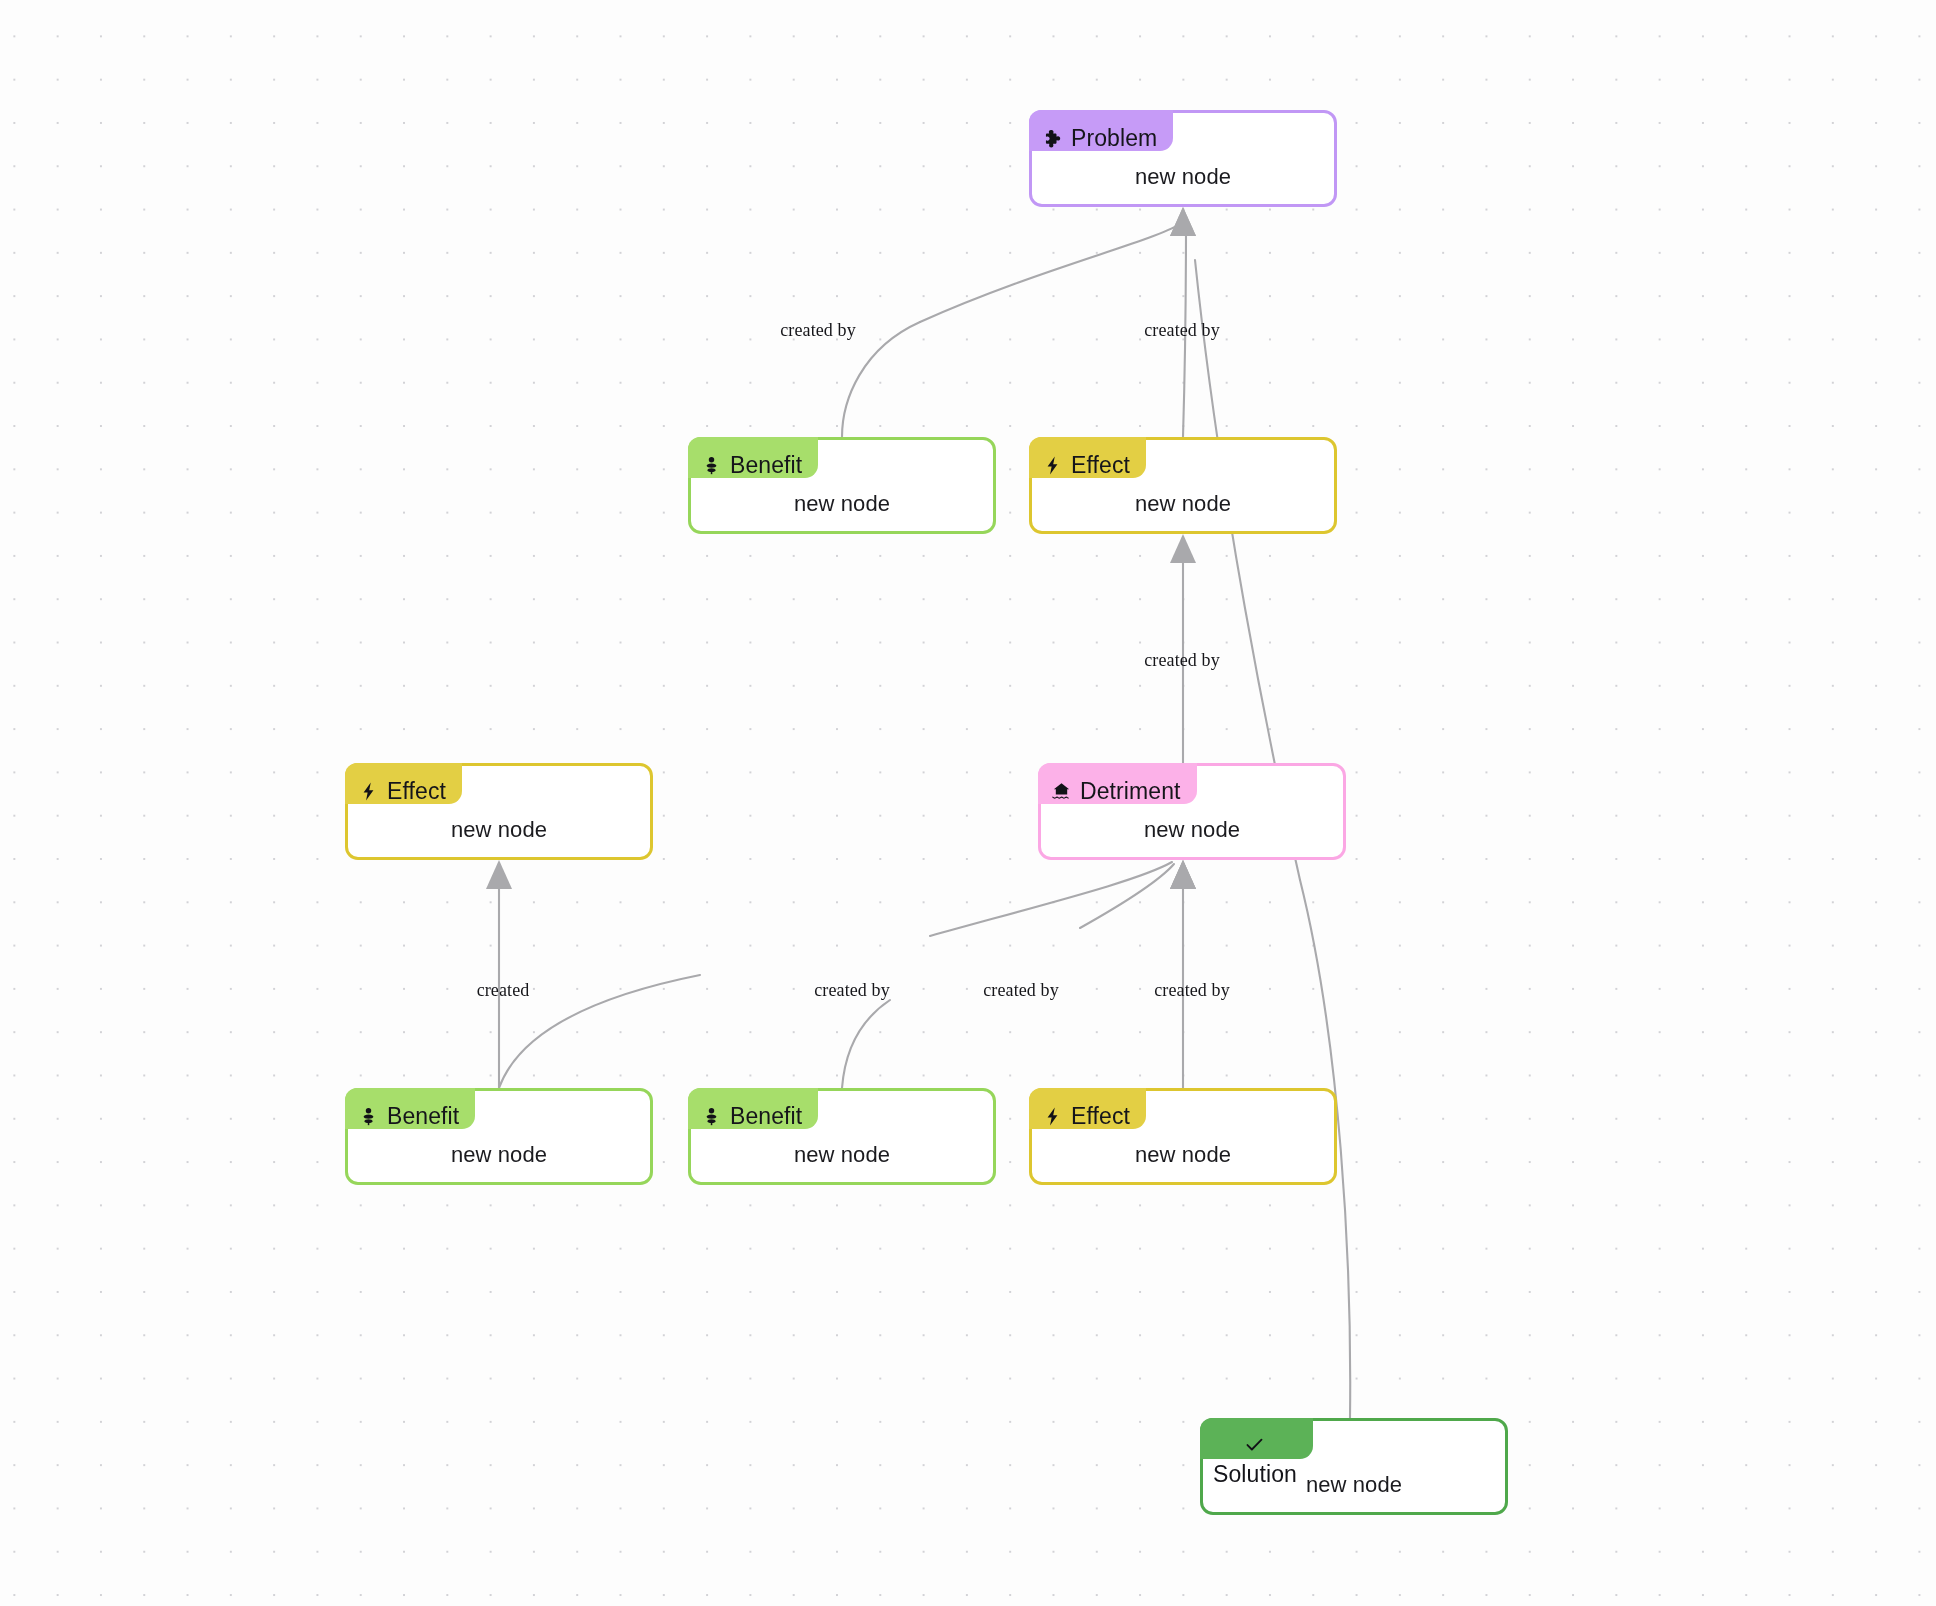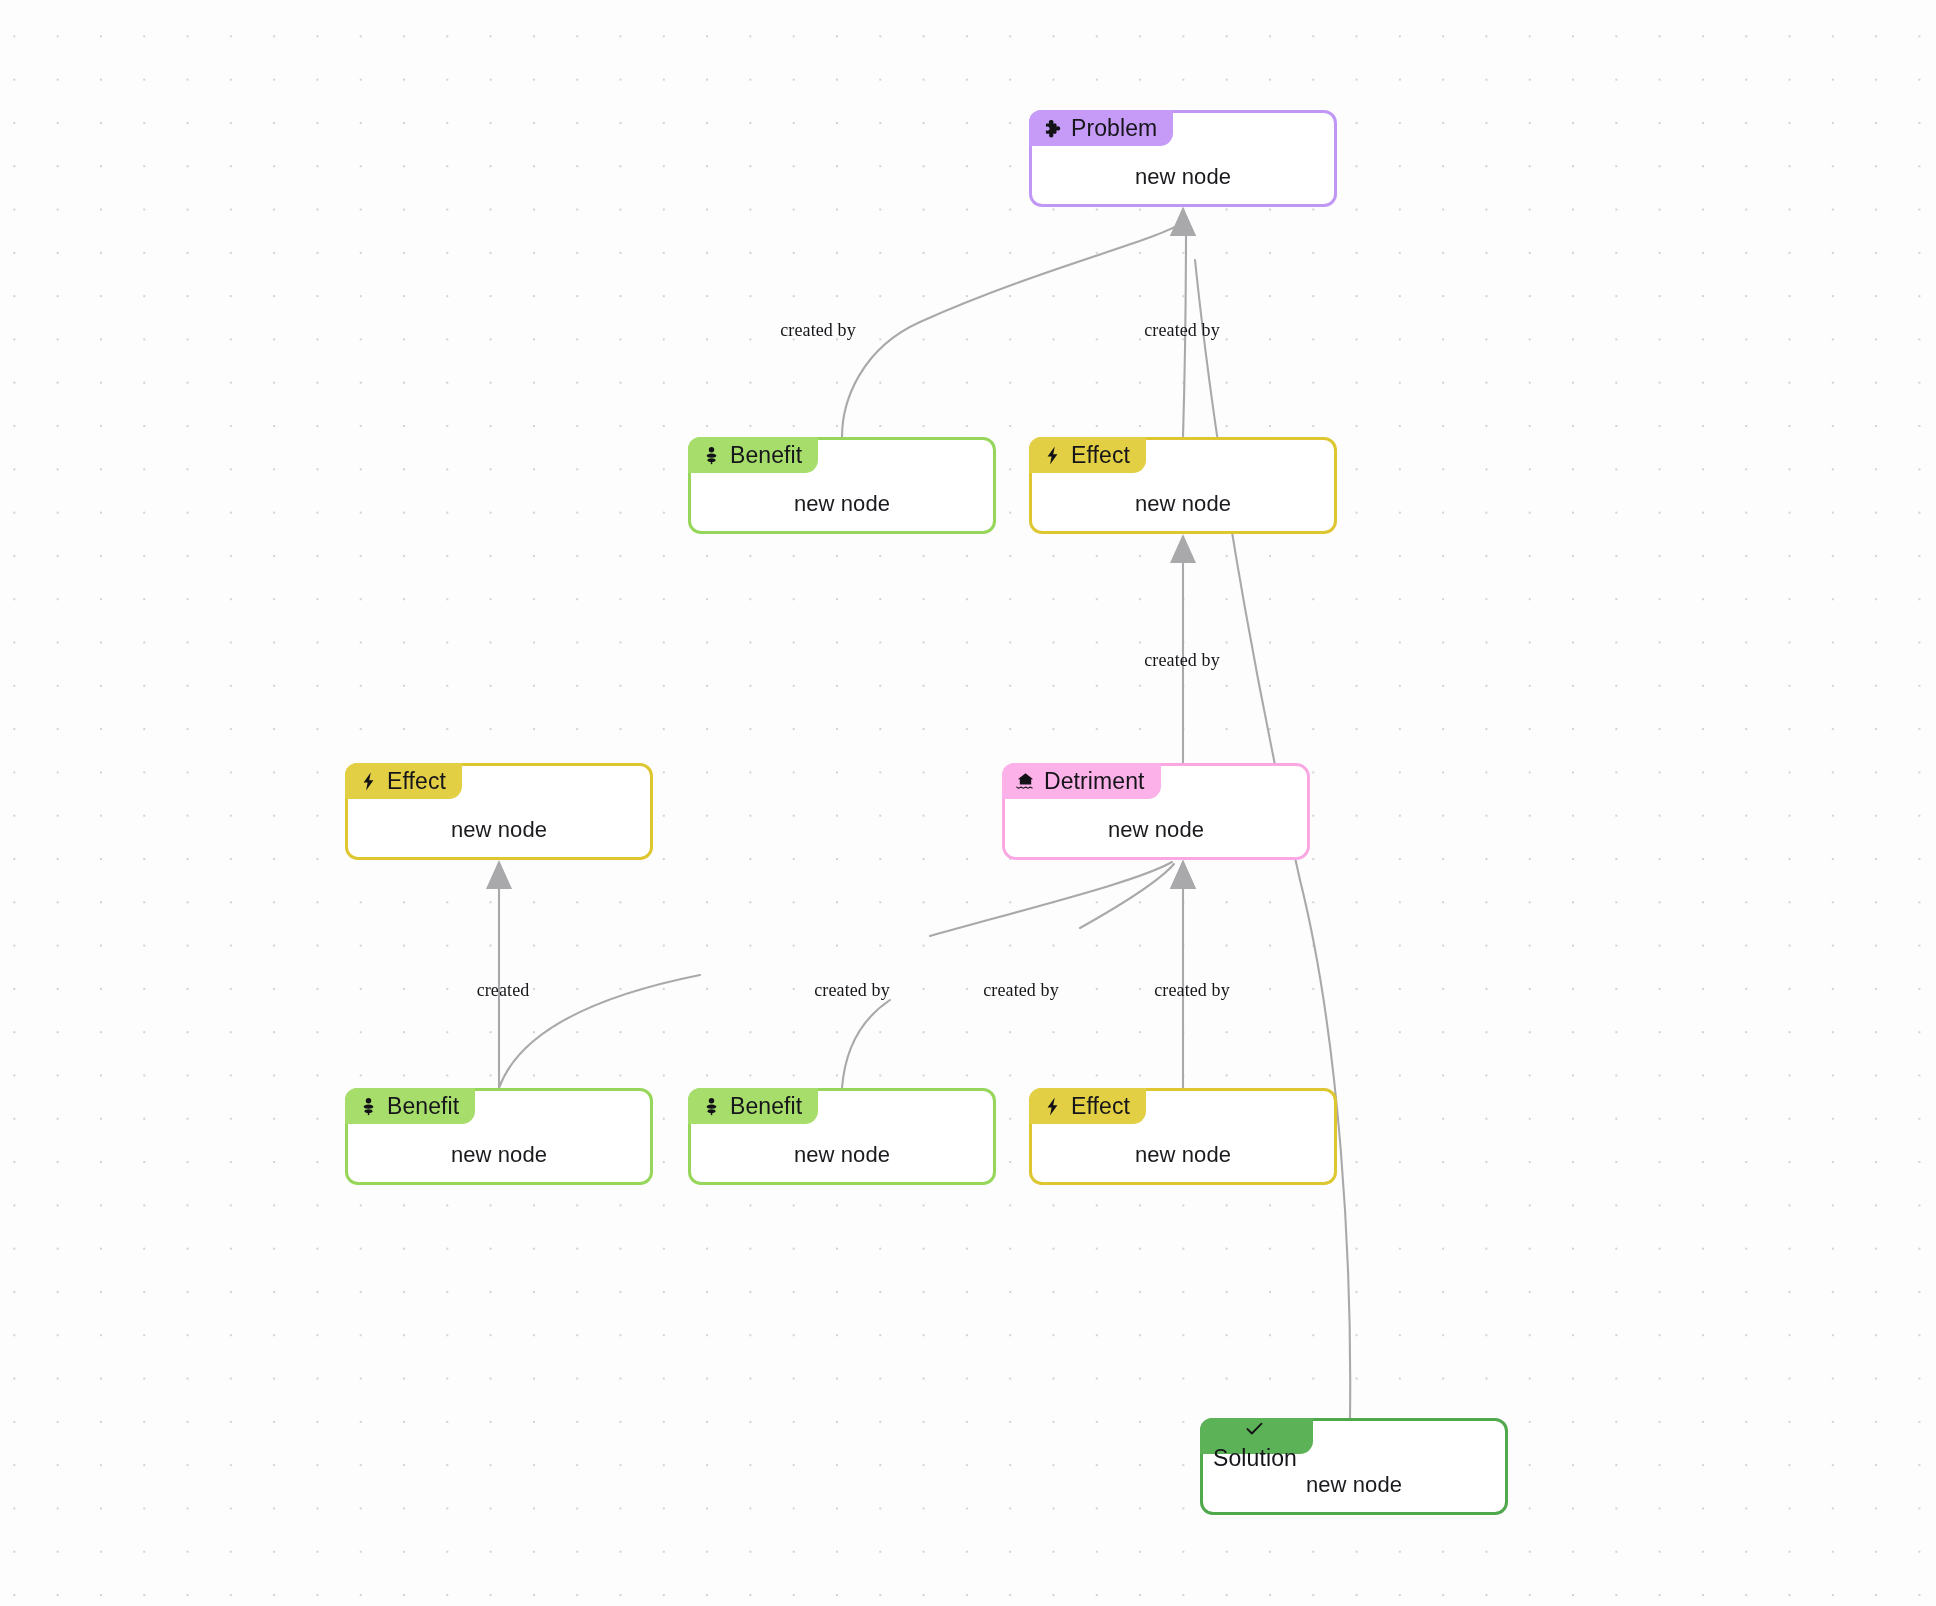--- a/index.html
+++ b/index.html
@@ -79,8 +79,8 @@
     position: absolute;
     left: -3px;
     top: -3px;
-    height: 36px;
-    padding: 0 16px 0 13px;
+    height: 25px;
+    padding: 16px 16px 0 13px;
     border-top-left-radius: 12px;
     border-bottom-right-radius: 13px;
     display: flex;

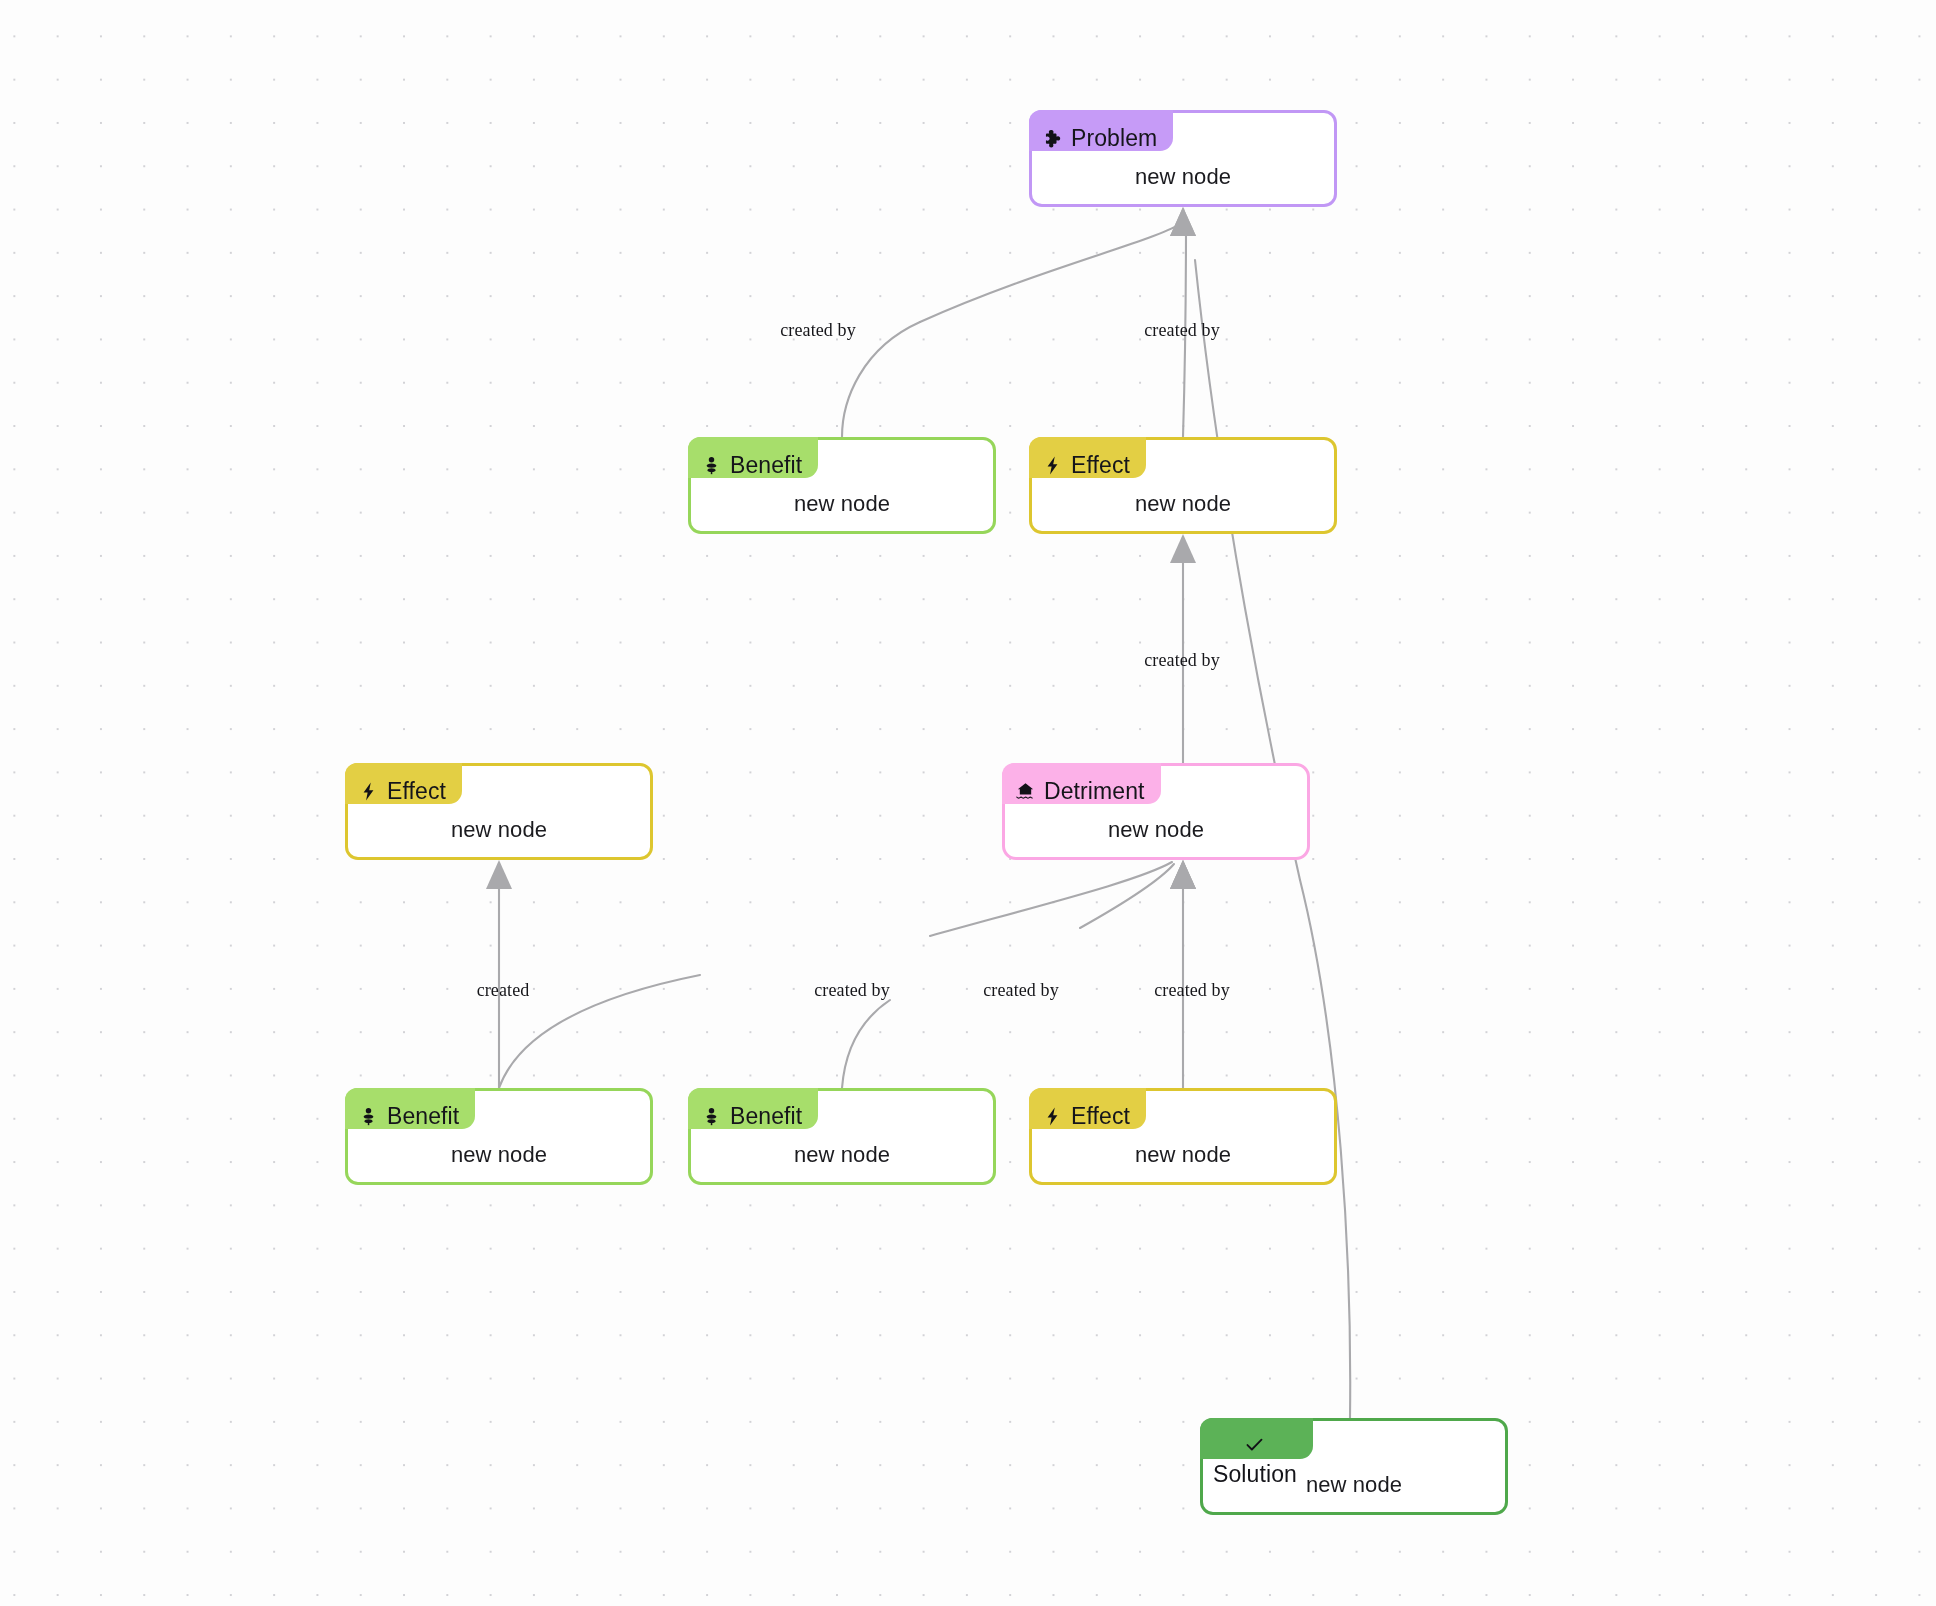--- a/index.html
+++ b/index.html
@@ -228,7 +228,7 @@
     <div class="node-body">new node</div>
   </div>
 
-  <div class="node t-detriment" style="left:1002px; top:763px;border-radius:14px;">
+  <div class="node t-detriment" style="left:1038px; top:763px;">
     <div class="node-badge">
       <span class="badge-icon">
         <svg viewBox="0 0 24 24" width="21" height="21">

